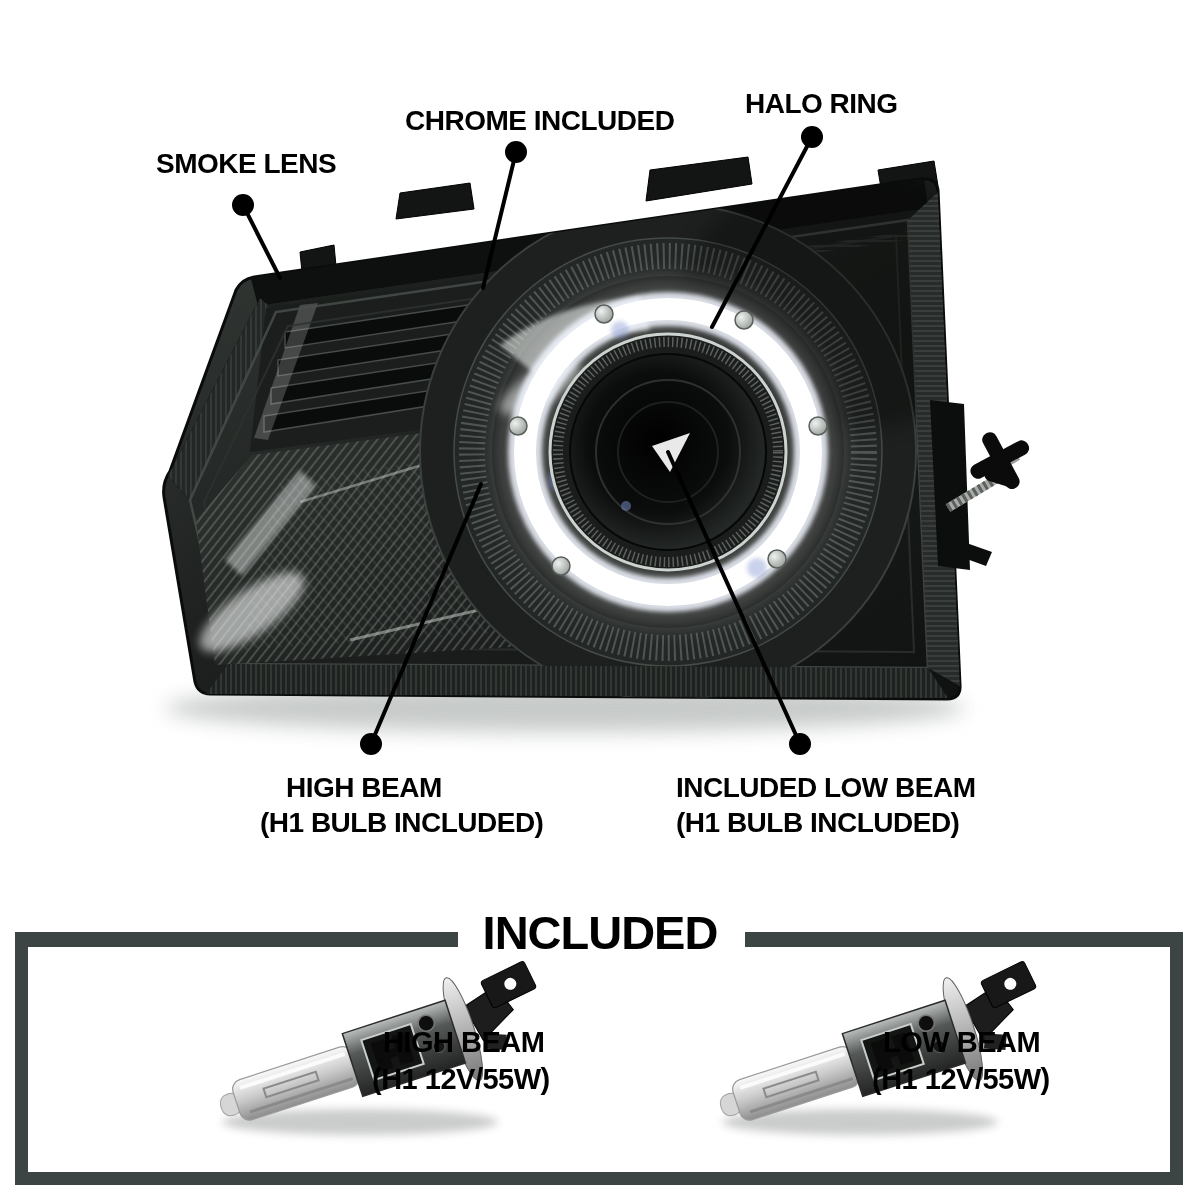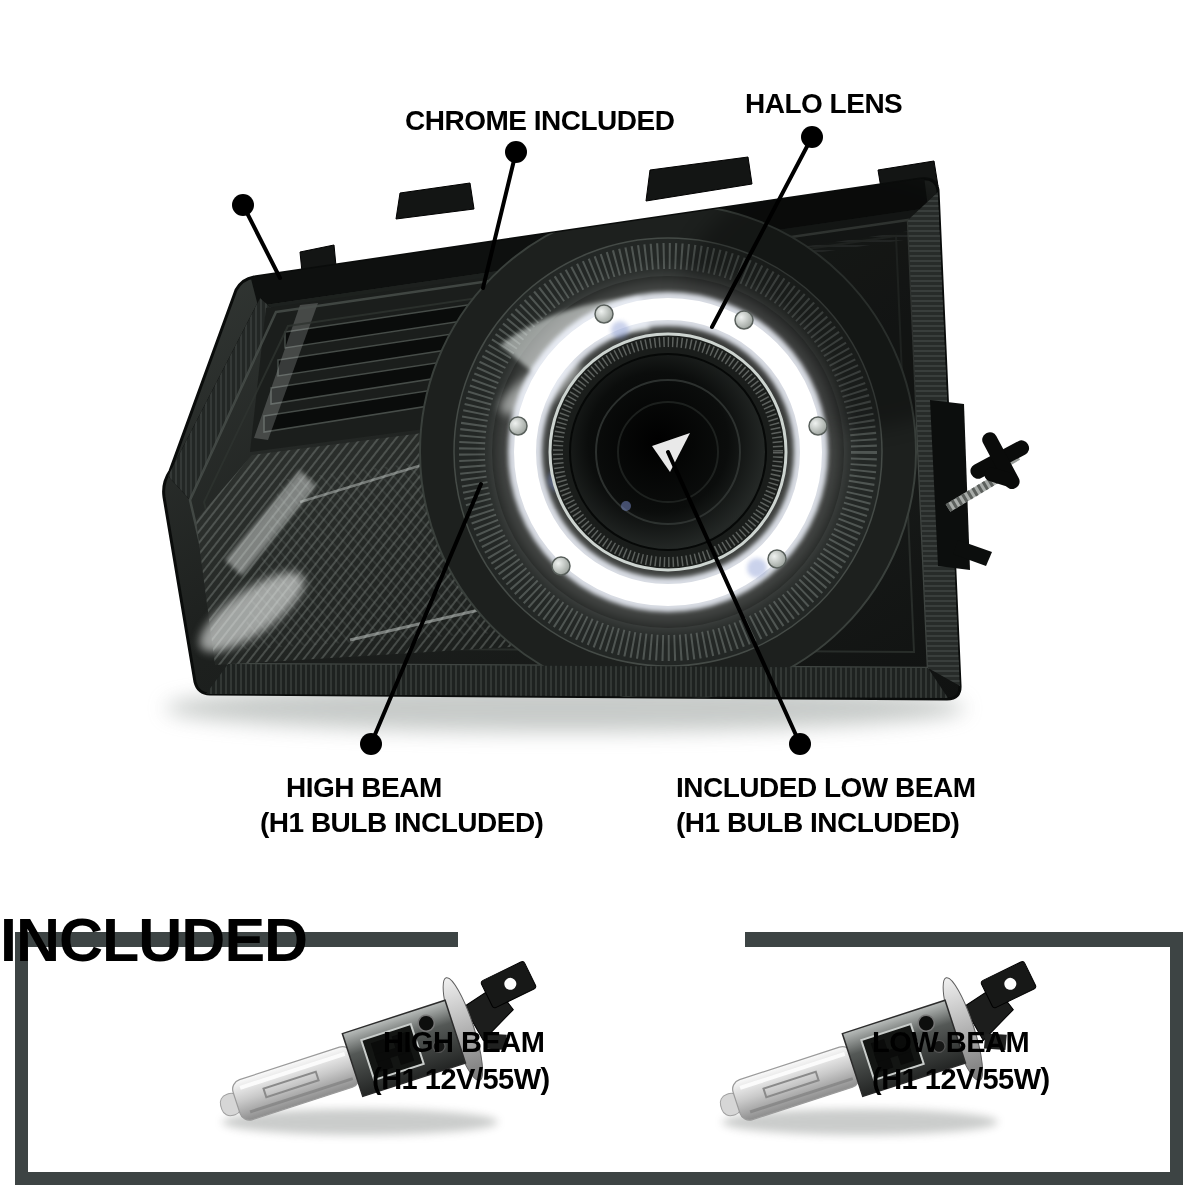--- a/index.html
+++ b/index.html
@@ -208,7 +208,7 @@
 
   <div class="callout-label" style="left:405px;top:103px">CHROME INCLUDED</div>
 
-  <div class="callout-label" style="left:745px;top:86px">HALO LENS</div>
+  <div class="callout-label" style="left:745px;top:86px">HALO RING</div>
 
   <div class="callout-label" style="left:260px;top:770px">
     <div style="margin-left:26px">HIGH BEAM</div>

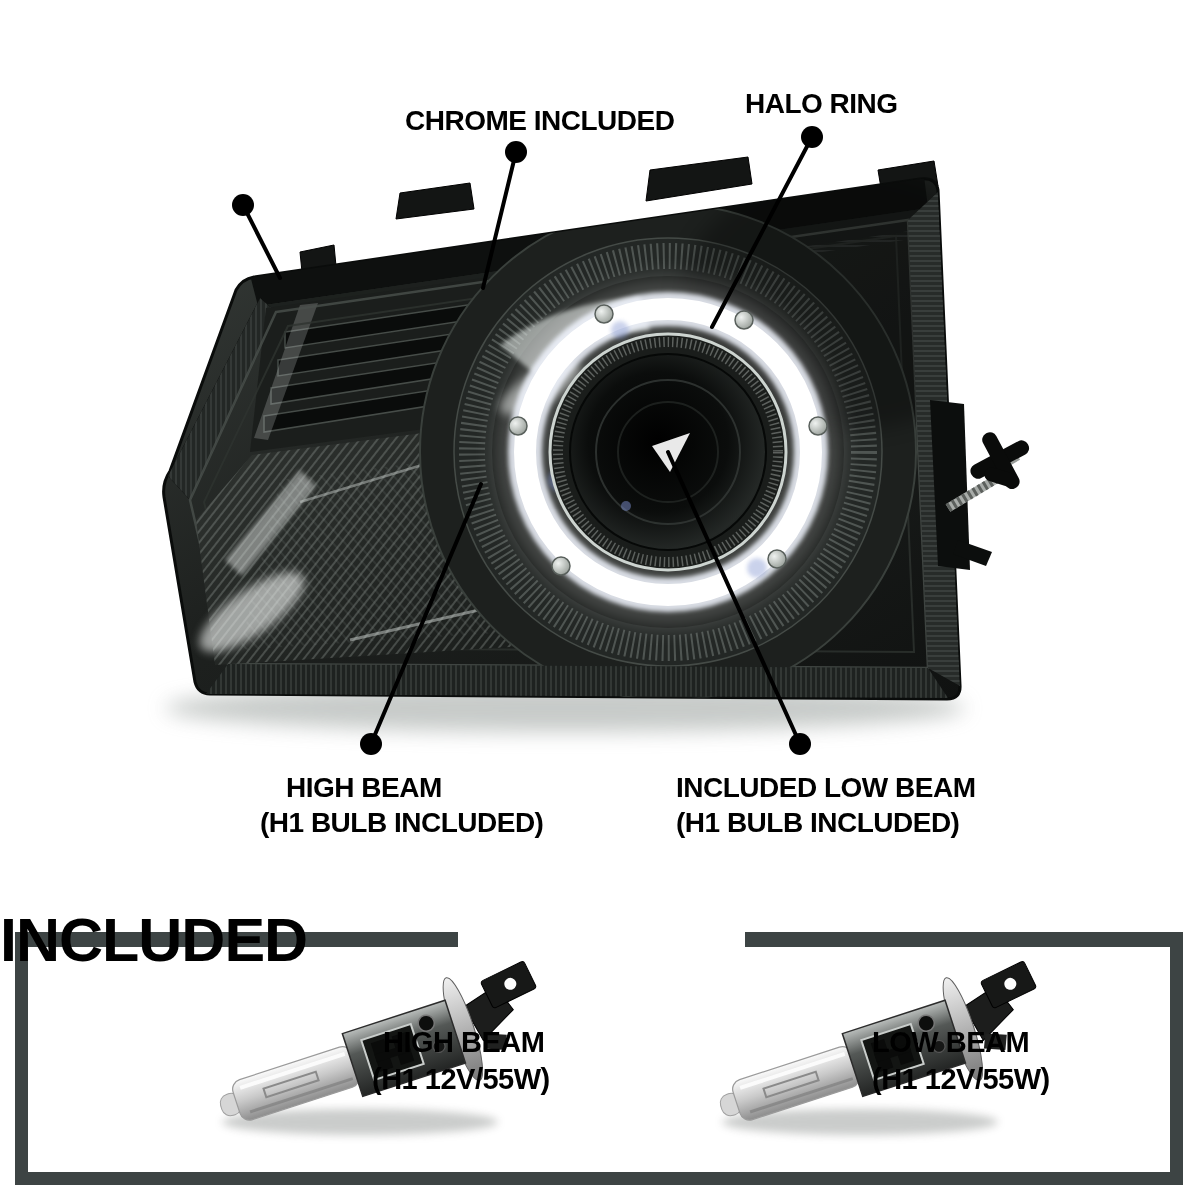--- a/index.html
+++ b/index.html
@@ -205,6 +205,7 @@
     </g>
   </svg>
 
+  <div class="callout-label" style="left:156px;top:146px">SMOKE LENS</div>
 
   <div class="callout-label" style="left:405px;top:103px">CHROME INCLUDED</div>
 

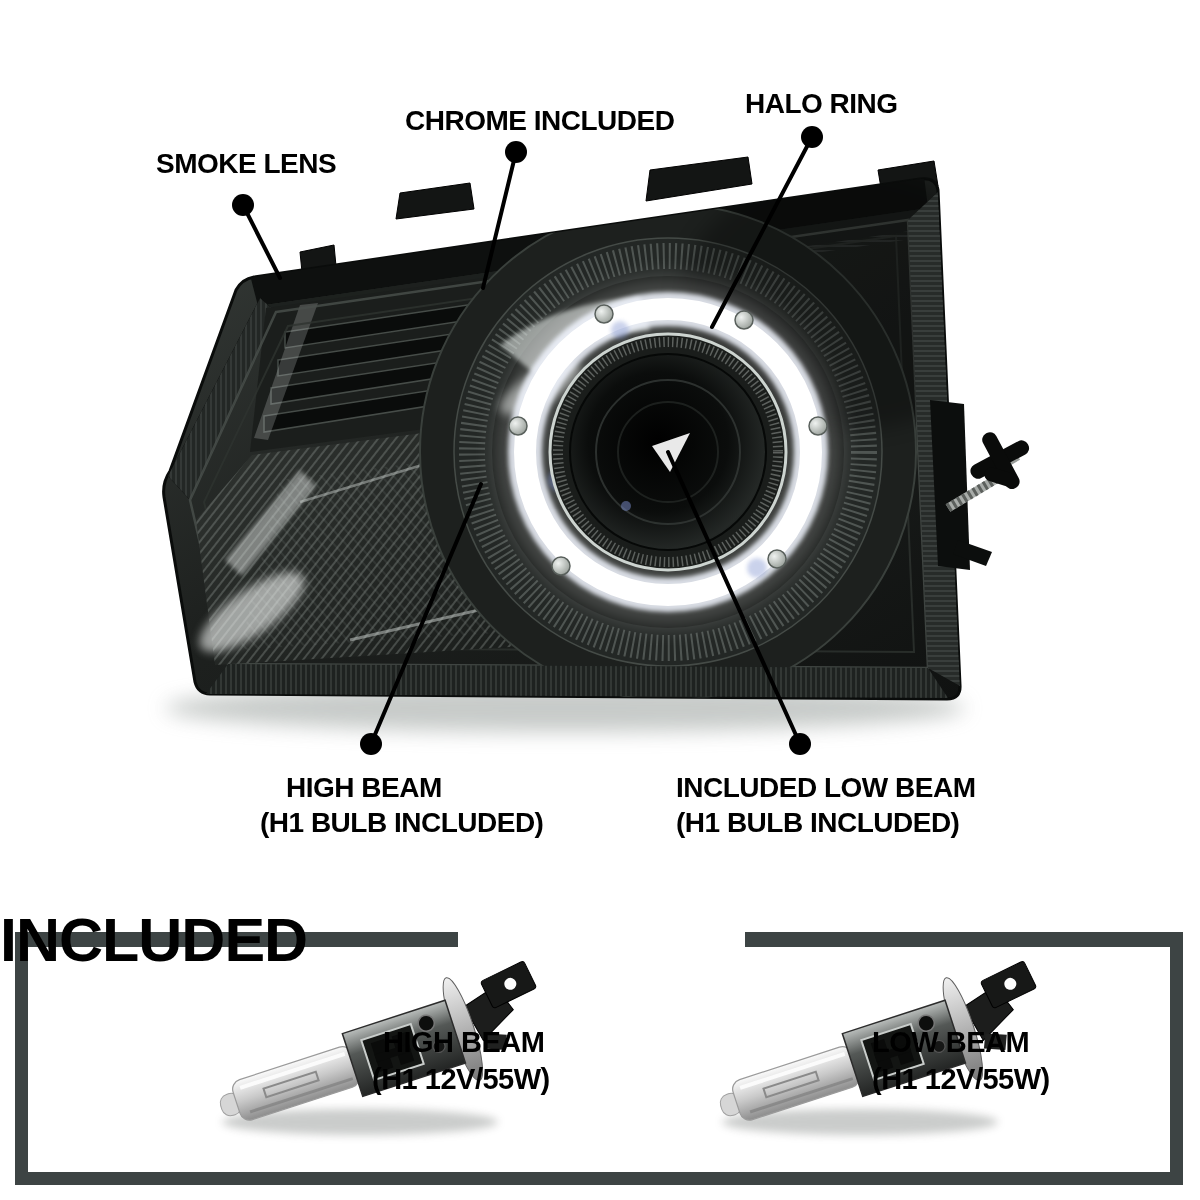--- a/index.html
+++ b/index.html
@@ -23,8 +23,8 @@
   #included-bar-left{left:15px;width:443px;}
   #included-bar-right{left:745px;width:438px;}
   #included-title{
-    position:absolute;left:0;right:0;top:905px;
-    font-size:61px;font-weight:700;letter-spacing:-1px;color:#000;
+    position:absolute;left:0;right:0;top:905px;text-align:center;
+    font-size:47px;font-weight:700;letter-spacing:-1px;color:#000;
   }
   svg{position:absolute;left:0;display:block;}
 </style>

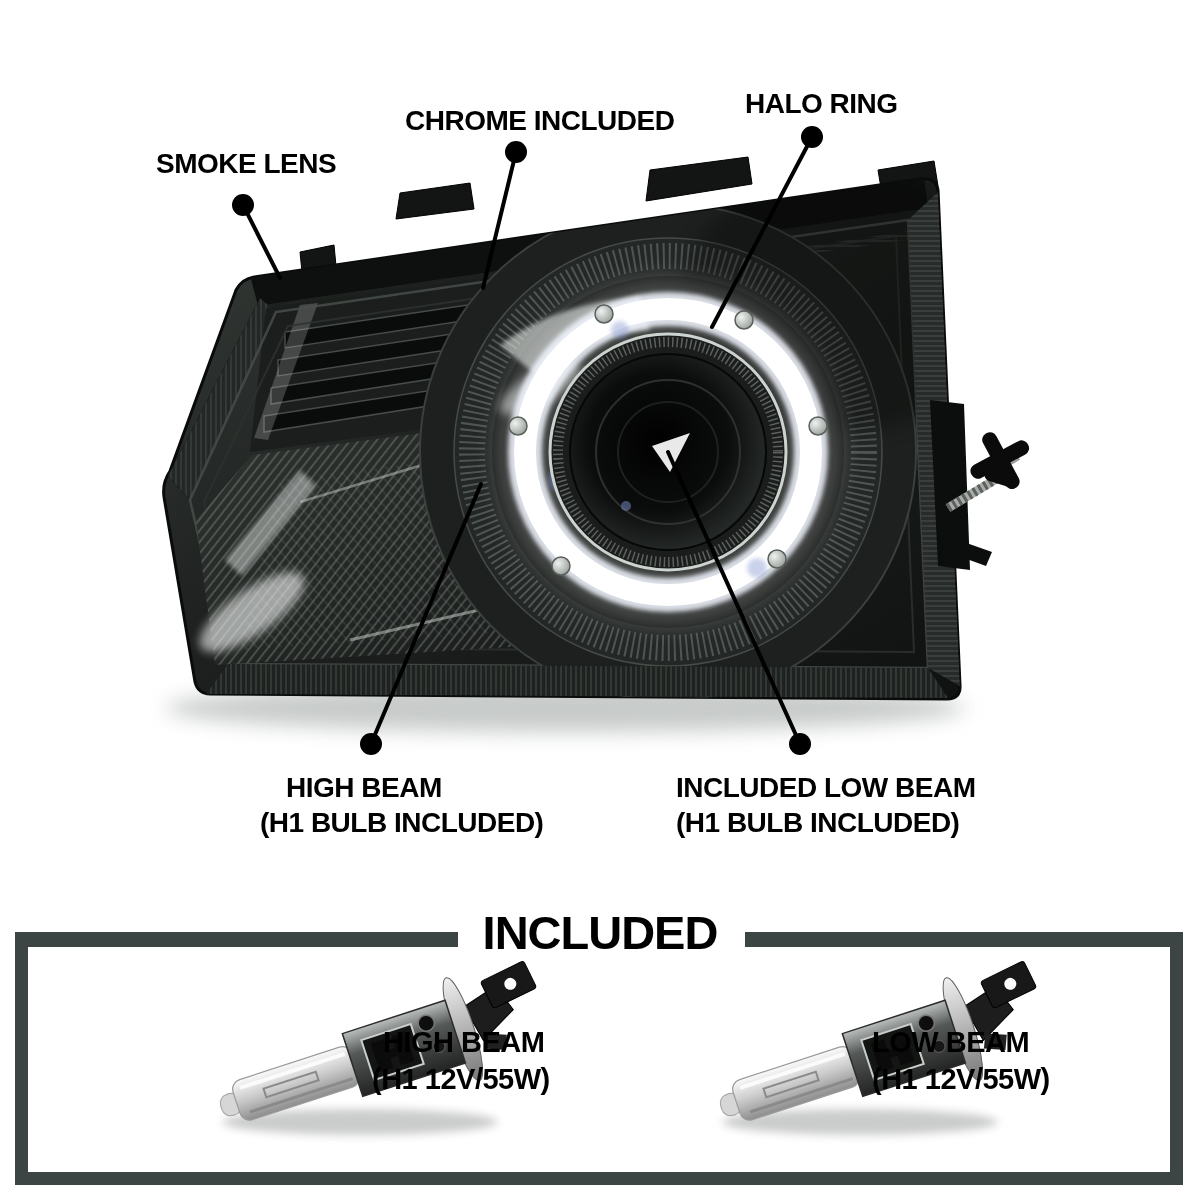--- a/index.html
+++ b/index.html
@@ -286,7 +286,7 @@
   </div>
 
   <div class="bulb-label" style="left:872px;top:1024px">
-    <div style="">LOW BEAM</div>
+    <div style="margin-left:11px">LOW BEAM</div>
     <div>(H1 12V/55W)</div>
   </div>
 

